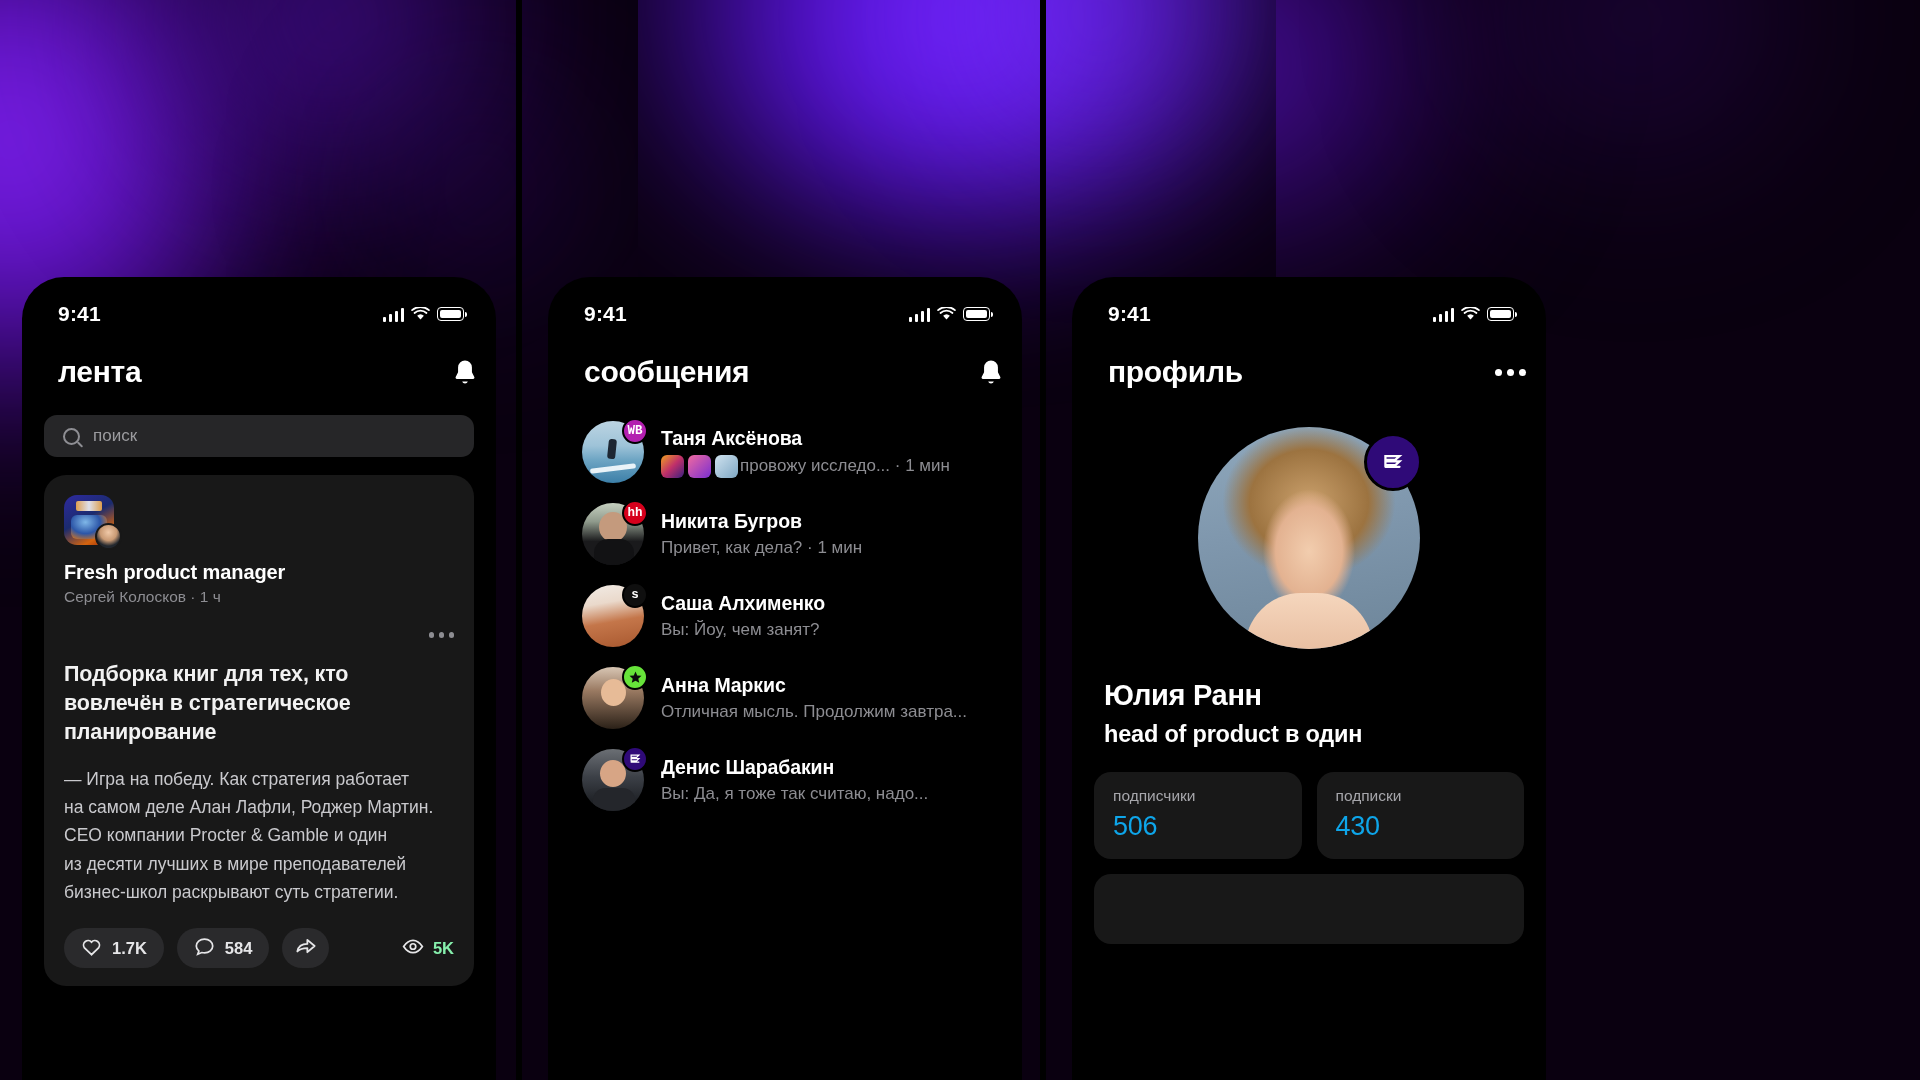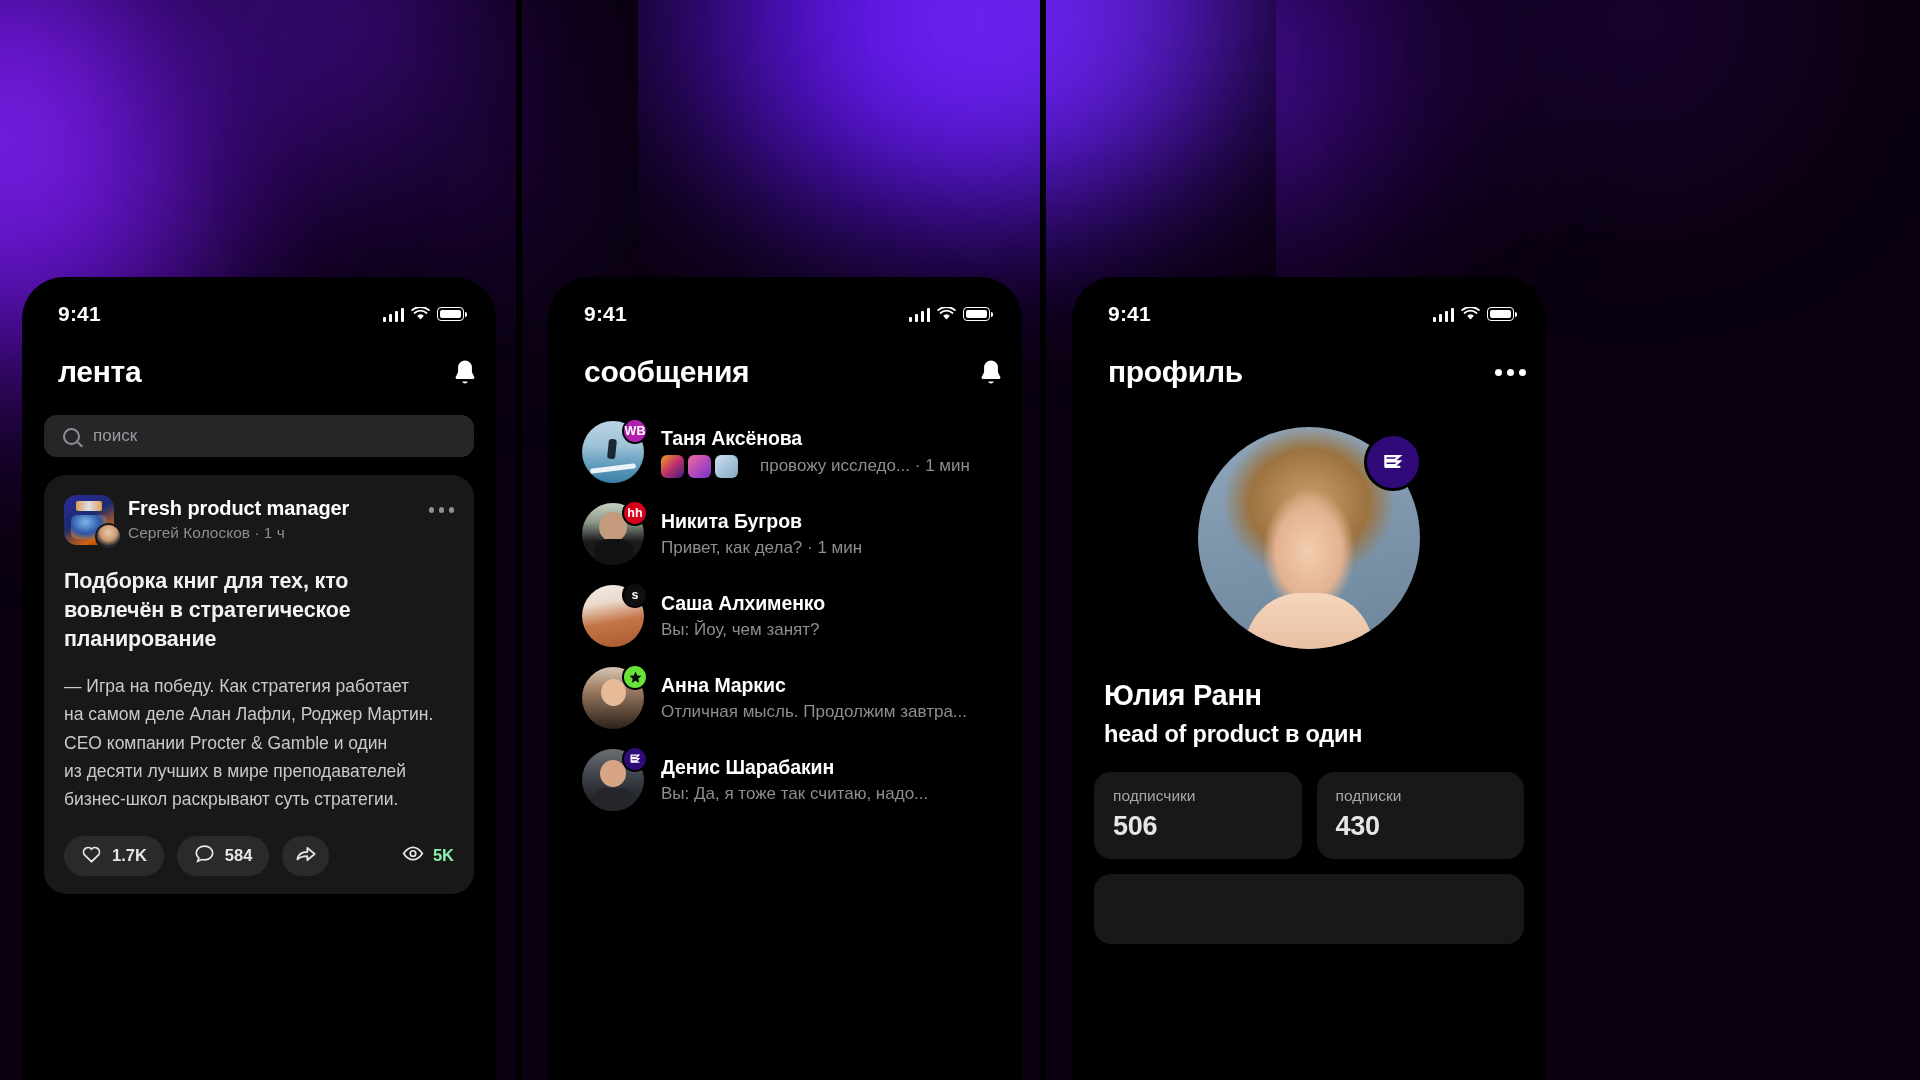--- a/index.html
+++ b/index.html
@@ -122,7 +122,7 @@
   
   .msg-list { margin-top:22px; }
   .msg-row { display:flex; align-items:center; gap:17px; padding:10px 0 10px 34px; }
-  .msg-ava { position:relative; width:62px; height:62px; flex:none; }
+  .msg-ava { position:relative; width:62px; height:62px; flex:none;font-family:Liberation Mono, monospace; }
   .msg-ava .pic { width:62px; height:62px; border-radius:50%; overflow:hidden; }
   .badge { position:absolute; right:-4px; top:-3px; width:26px; height:26px;
            border-radius:50%; display:flex; align-items:center; justify-content:center;

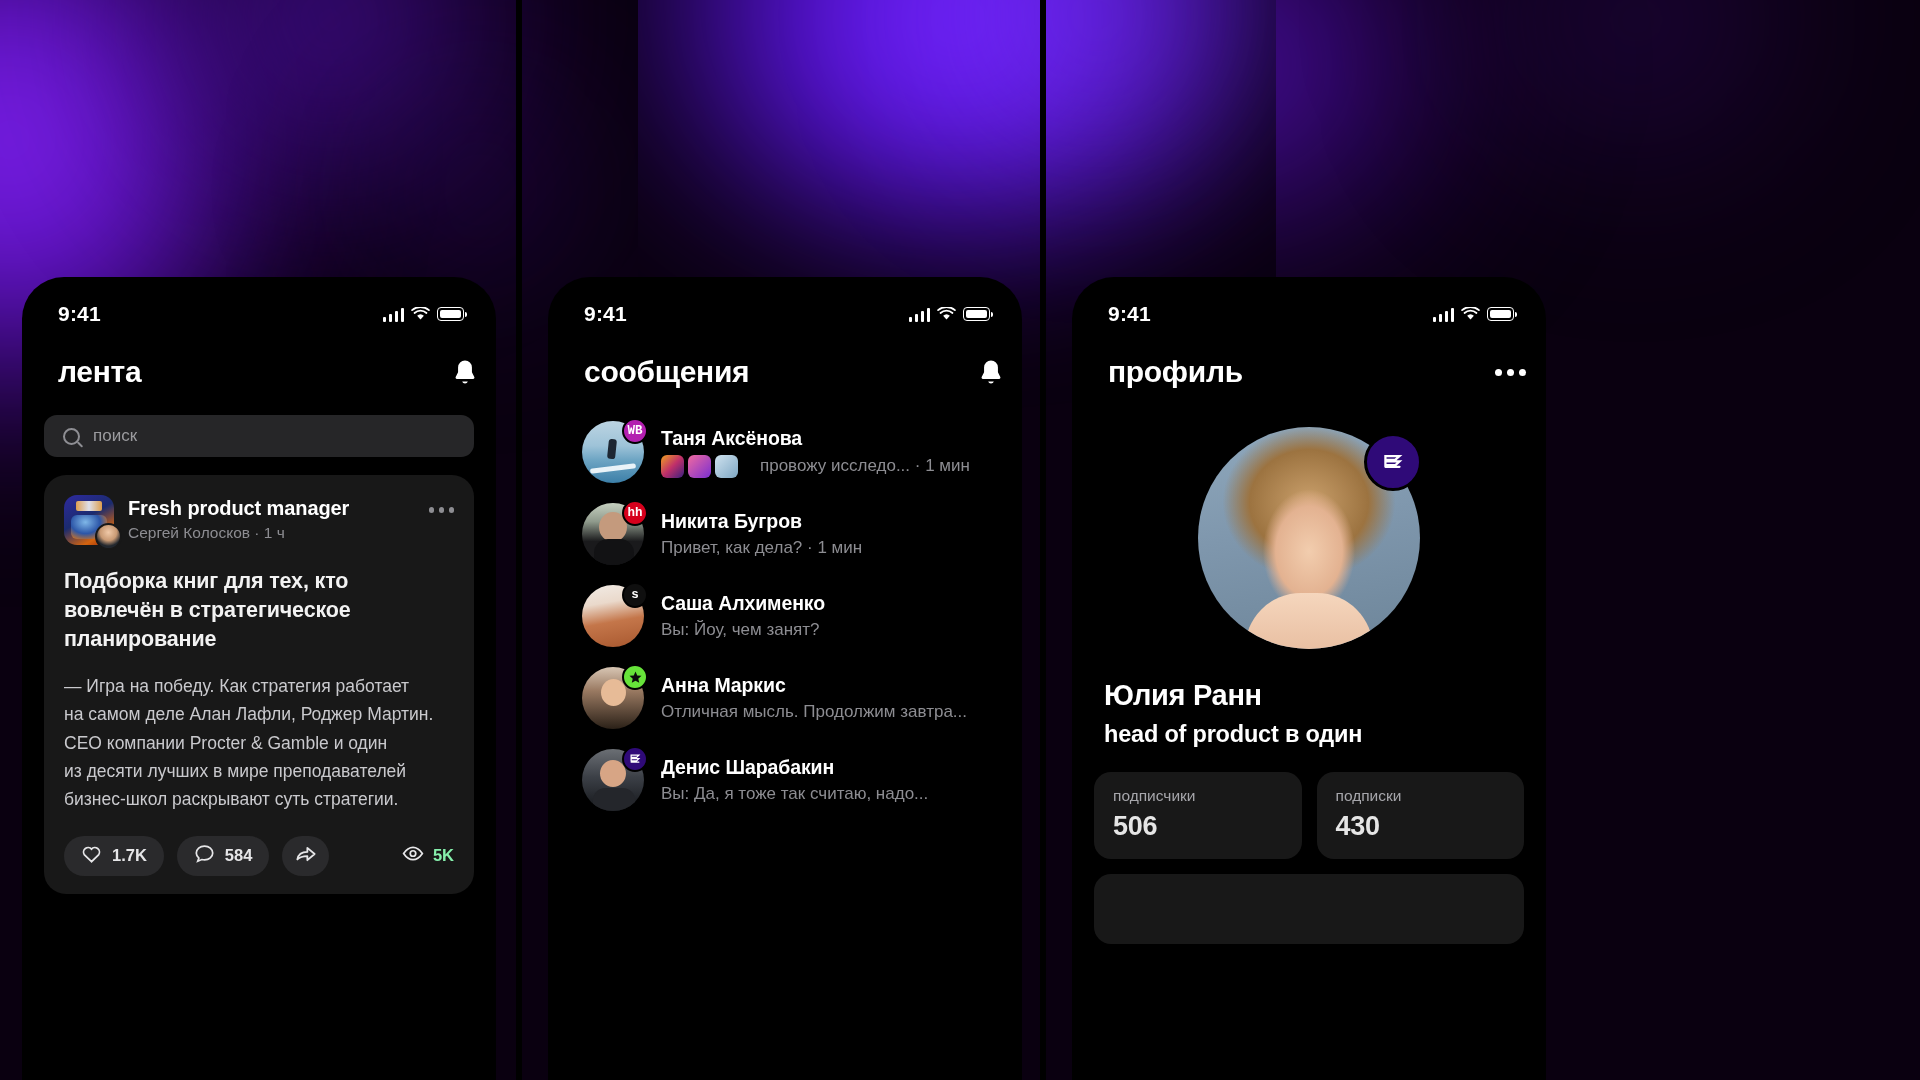--- a/index.html
+++ b/index.html
@@ -130,7 +130,7 @@
   .msg-txt { min-width:0; flex:1; }
   .msg-name { color:#fff; font-size:19.5px; font-weight:700; letter-spacing:-0.1px; }
   .msg-prev { color:#8d8d92; font-size:17px; margin-top:5px; display:flex;
-              align-items:center; gap:22px; white-space:nowrap; overflow:hidden; }
+              align-items:center; gap:2px; white-space:nowrap; overflow:hidden; }
   .stickers { display:flex; gap:4px; flex:none; }
   .stickers span { width:23px; height:23px; border-radius:6px; display:block; }
 

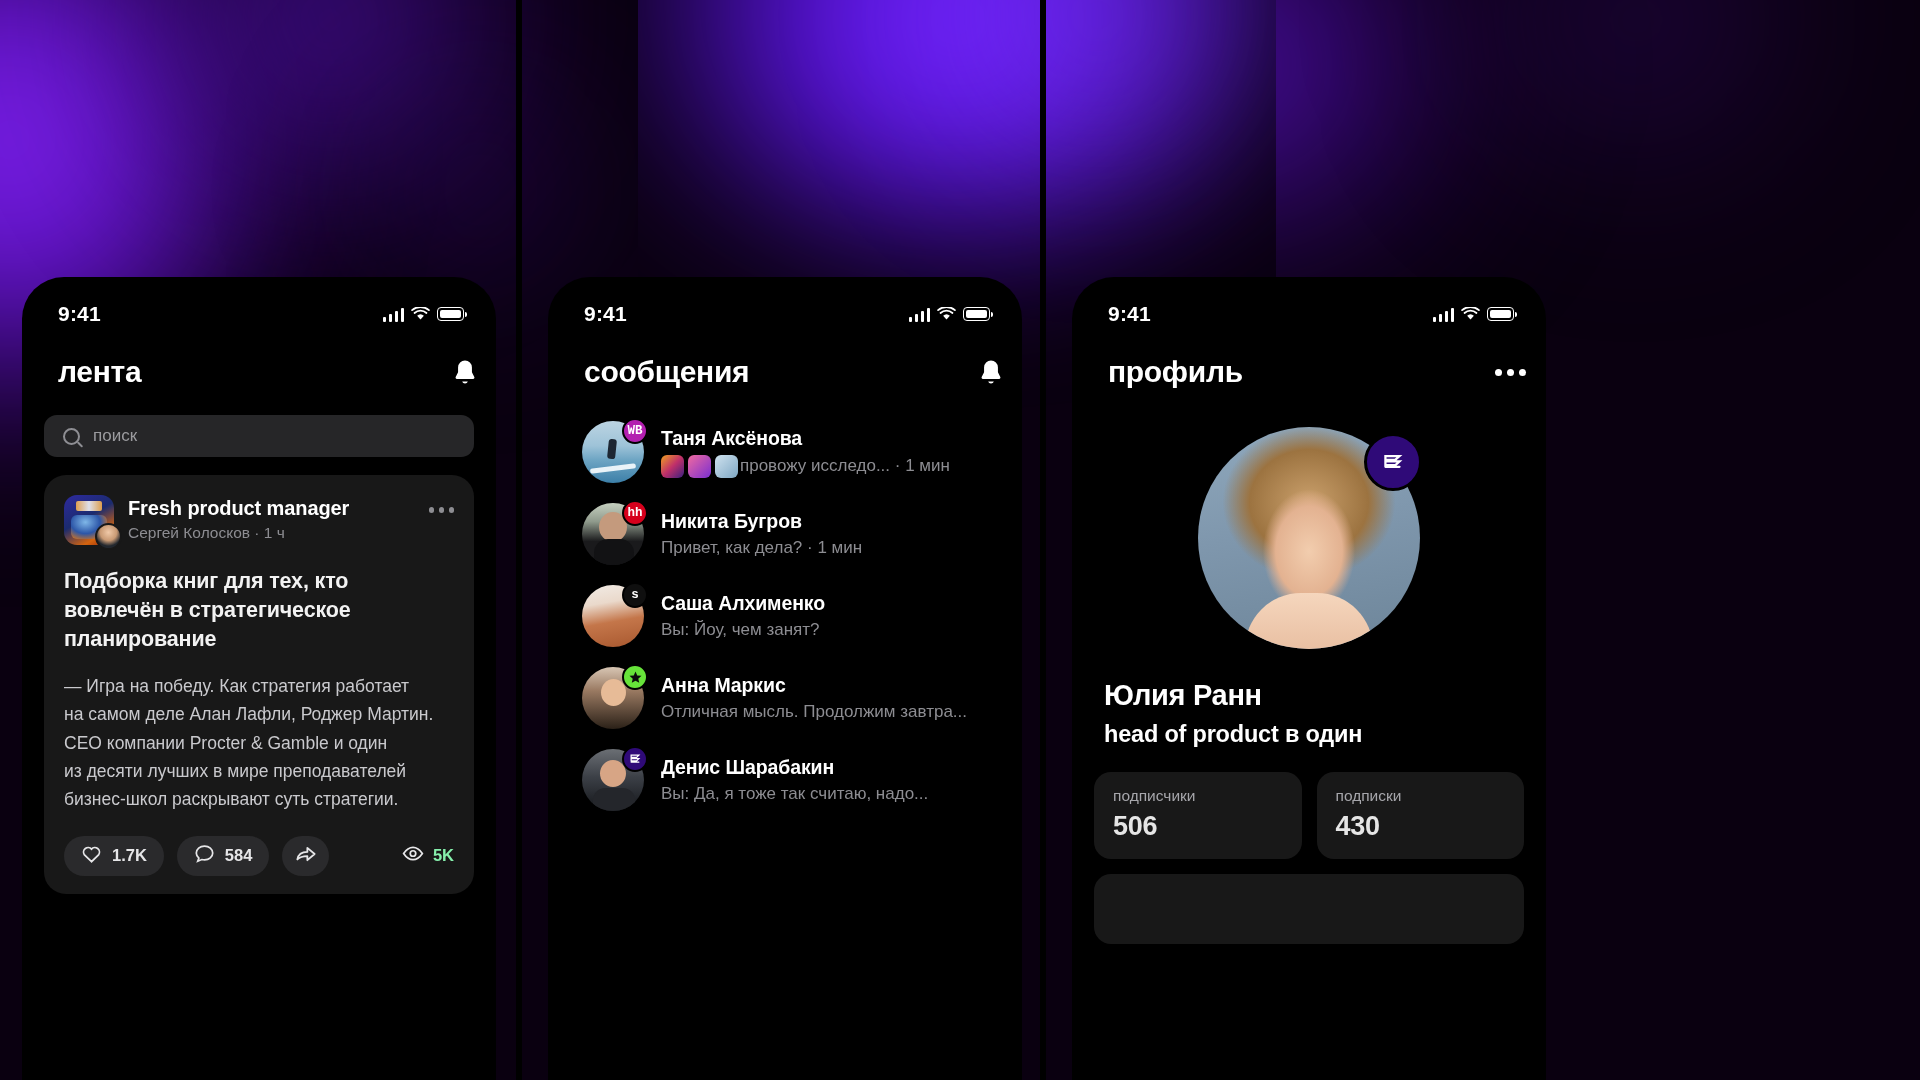--- a/index.html
+++ b/index.html
@@ -88,7 +88,7 @@
   
   .card { margin:18px 22px 0 22px; background:#181818;
           border-radius:22px; padding:20px 20px 0 20px; }
-  .post-head { display:flex; align-items:flex-start; gap:14px; }
+  .post-head { display:flex; align-items:flex-start; gap:14px;flex-direction:column; }
   .ava-stack { position:relative; width:50px; height:50px; flex:none; }
   .ava-main { width:50px; height:50px; border-radius:13px; overflow:hidden;
               background:linear-gradient(150deg,#2e2aa0,#1b2b6e 45%,#d4640f 78%,#8a1c06); position:relative; }

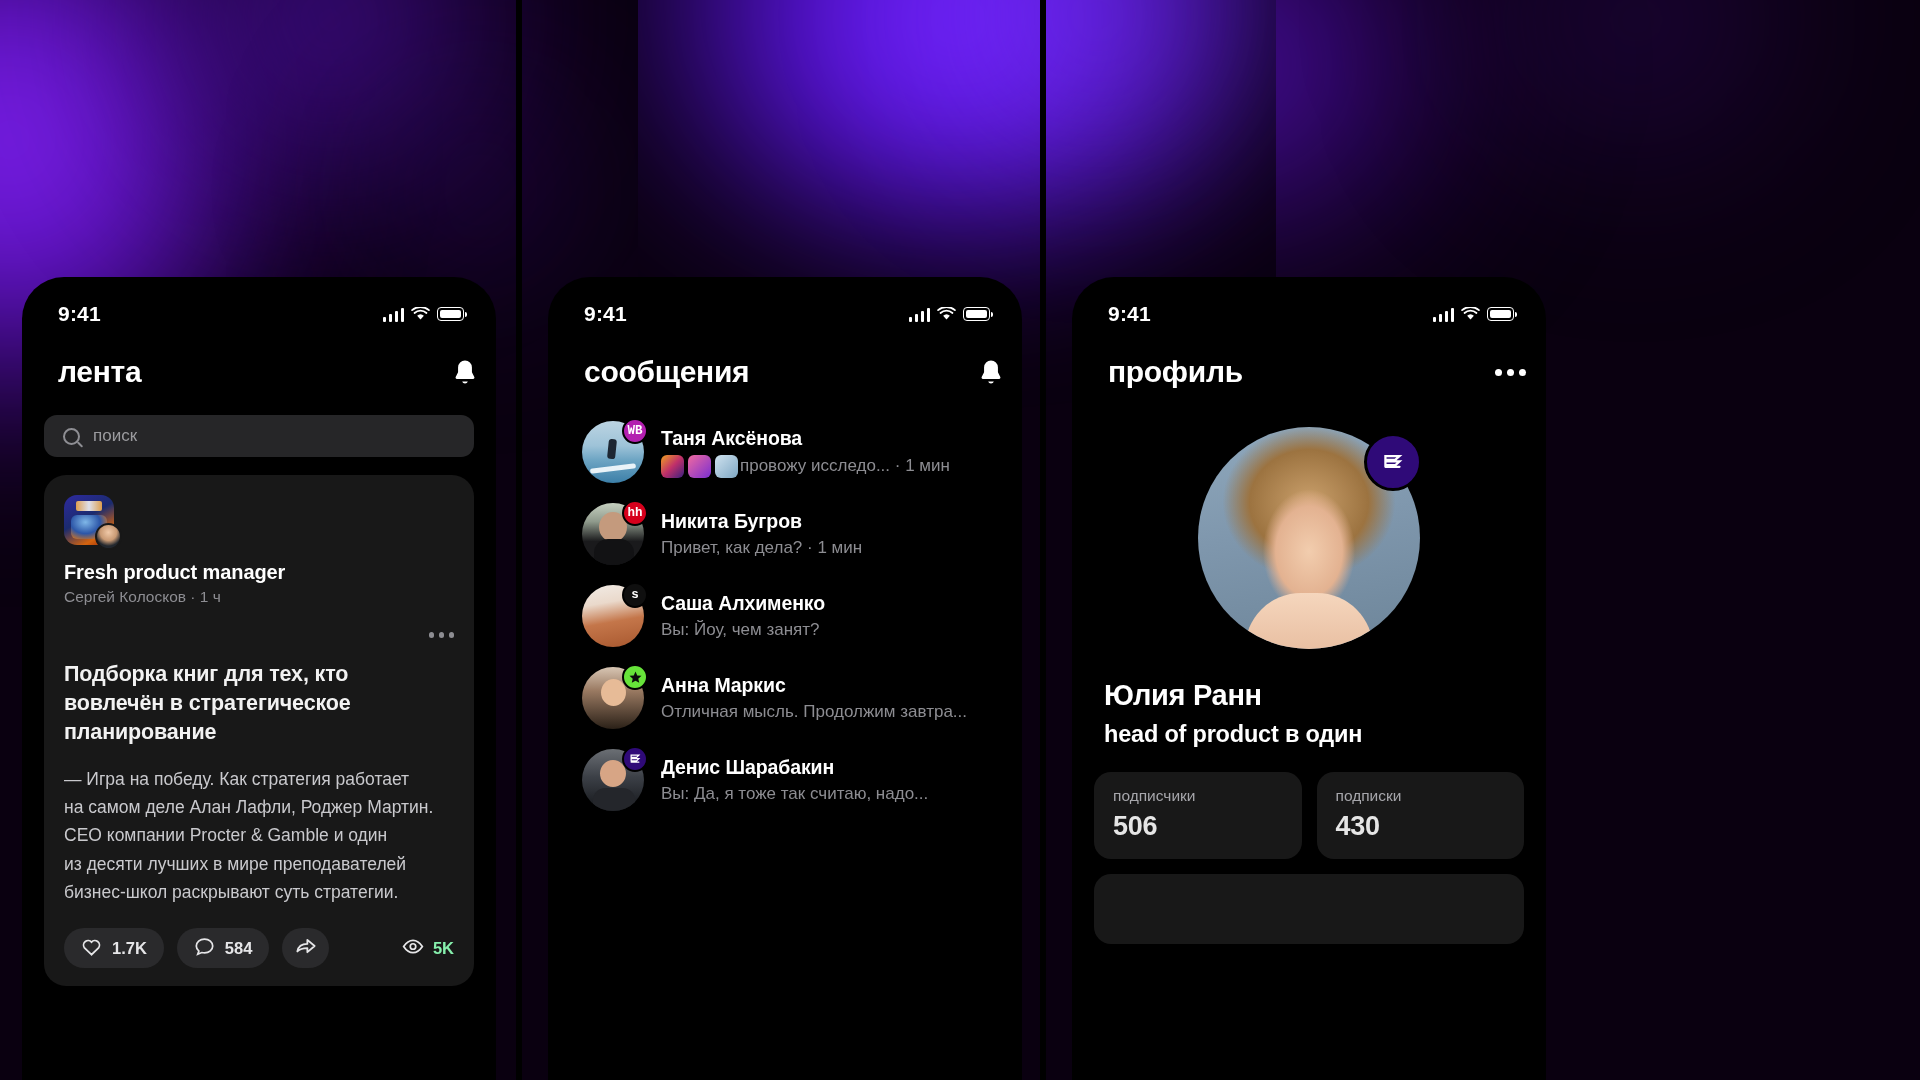--- a/index.html
+++ b/index.html
@@ -155,7 +155,7 @@
   .stats { display:flex; gap:15px; margin:24px 22px 0 22px; }
   .stat { flex:1; background:#181818; border-radius:17px; padding:15px 19px 17px 19px; }
   .stat-label { color:#a6a6ab; font-size:15.5px; }
-  .stat-value { color:#e5e5e5; font-size:27px; font-weight:700; margin-top:6px; letter-spacing:-0.3px; }
+  .stat-value { color:#0ea5e9; font-size:27px; font-weight:400; margin-top:6px; letter-spacing:-0.3px; }
   .stub { margin:15px 22px 0 22px; height:70px; background:#181818; border-radius:17px; }
 </style>
 </head>

